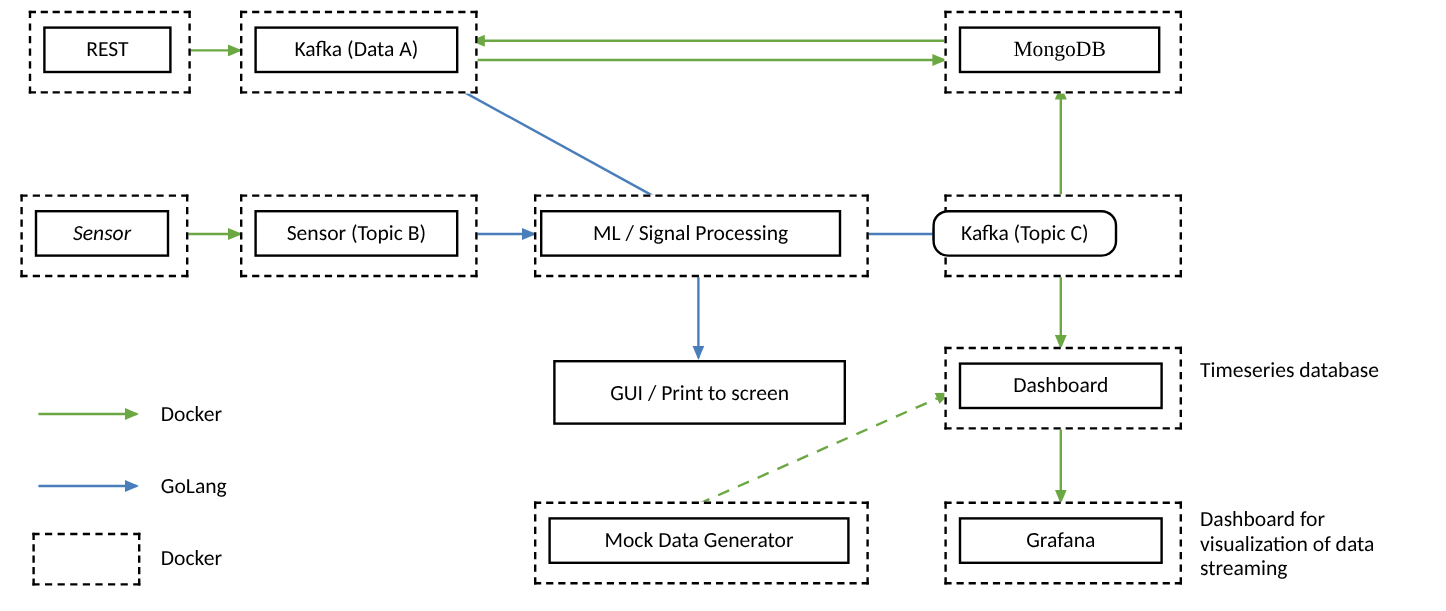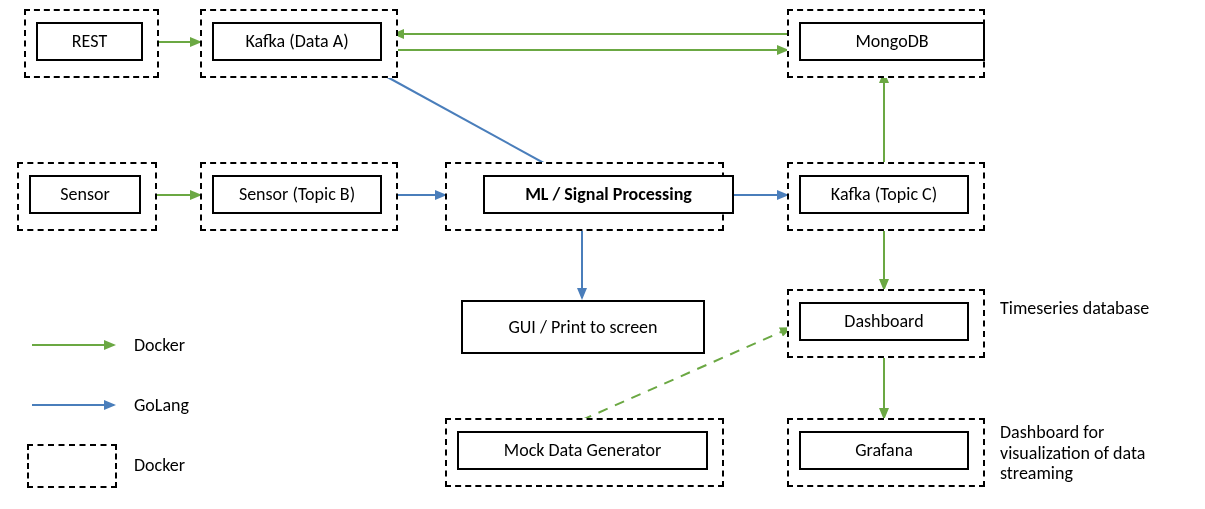--- a/index.html
+++ b/index.html
@@ -93,7 +93,7 @@
   <div class="box-label" style="left:212px; top:22px; width:170px; height:39px;">Kafka (Data A)</div>
 
   <div class="docker" style="left:787px; top:9px; width:194px; height:65px;"></div>
-  <div class="box-label" style="left:799px; top:22px; width:186px; height:39px;">MongoDB</div>
+  <div class="box-label" style="left:799px; top:22px; width:168px; height:39px;font-family:Liberation Serif, serif;">MongoDB</div>
 
   <div class="docker" style="left:17px; top:162px; width:136px; height:65px;"></div>
   <div class="box-label" style="left:29px; top:175px; width:112px; height:39px;">Sensor</div>

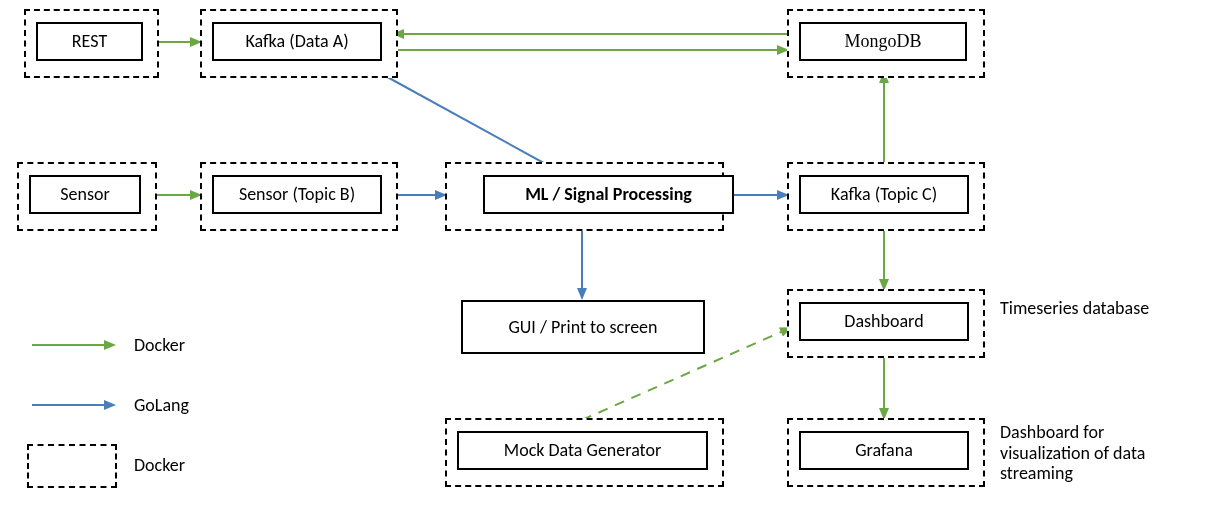--- a/index.html
+++ b/index.html
@@ -96,7 +96,7 @@
   <div class="box-label" style="left:799px; top:22px; width:168px; height:39px;font-family:Liberation Serif, serif;">MongoDB</div>
 
   <div class="docker" style="left:17px; top:162px; width:136px; height:65px;"></div>
-  <div class="box-label" style="left:29px; top:175px; width:112px; height:39px;">Sensor</div>
+  <div class="box-label" style="left:29px; top:175px; width:112px; height:39px;font-style:italic;">Sensor</div>
 
   <div class="docker" style="left:200px; top:162px; width:194px; height:65px;"></div>
   <div class="box-label" style="left:212px; top:175px; width:170px; height:39px;">Sensor (Topic B)</div>

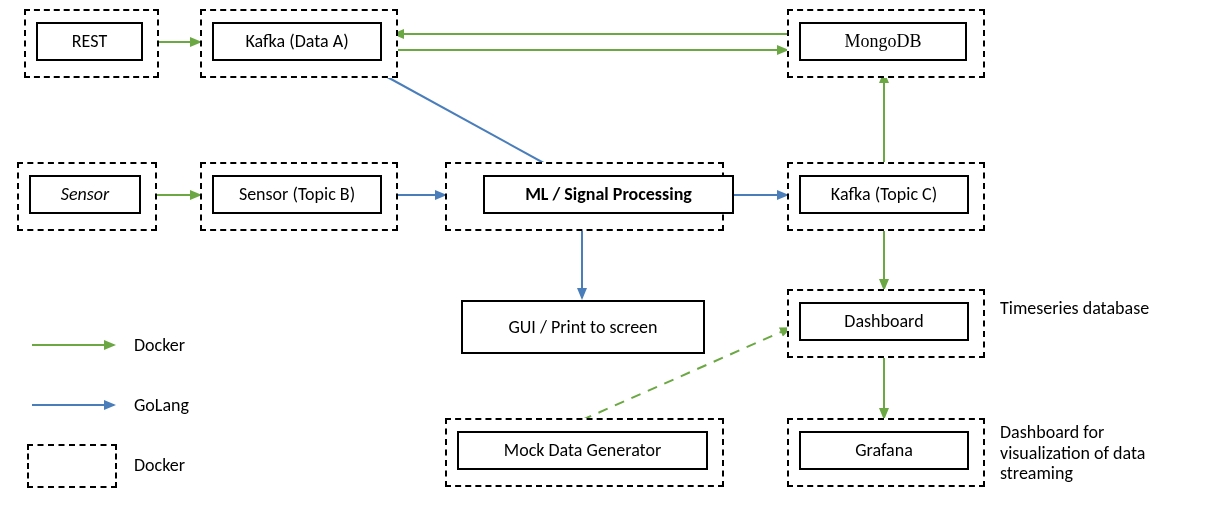--- a/index.html
+++ b/index.html
@@ -102,7 +102,7 @@
   <div class="box-label" style="left:212px; top:175px; width:170px; height:39px;">Sensor (Topic B)</div>
 
   <div class="docker" style="left:445px; top:162px; width:275px; height:65px;"></div>
-  <div class="box-label" style="left:483px; top:175px; width:251px; height:39px;font-weight:bold;">ML / Signal Processing</div>
+  <div class="box-label" style="left:450px; top:175px; width:251px; height:39px;">ML / Signal Processing</div>
 
   <div class="docker" style="left:787px; top:162px; width:194px; height:65px;"></div>
   <div class="box-label" style="left:799px; top:175px; width:170px; height:39px;">Kafka (Topic C)</div>

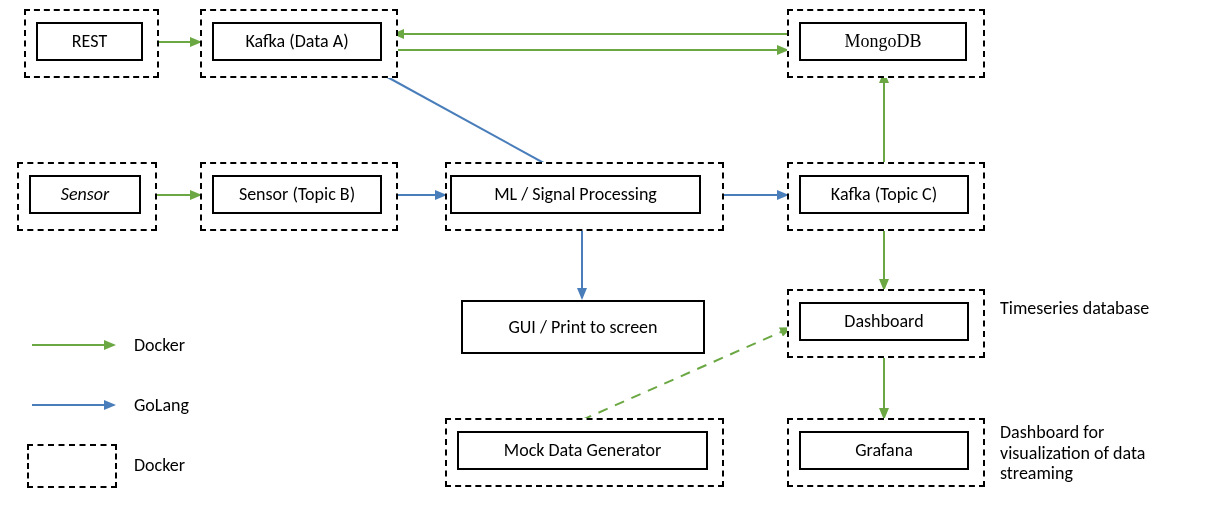--- a/index.html
+++ b/index.html
@@ -105,7 +105,7 @@
   <div class="box-label" style="left:450px; top:175px; width:251px; height:39px;">ML / Signal Processing</div>
 
   <div class="docker" style="left:787px; top:162px; width:194px; height:65px;"></div>
-  <div class="box-label" style="left:799px; top:175px; width:170px; height:39px;">Kafka (Topic C)</div>
+  <div class="box-label" style="left:777px; top:175px; width:154px; height:39px;border-radius:13px;">Kafka (Topic C)</div>
 
   <div class="box-label" style="left:461px; top:300px; width:244px; height:54px;">GUI / Print to screen</div>
 

